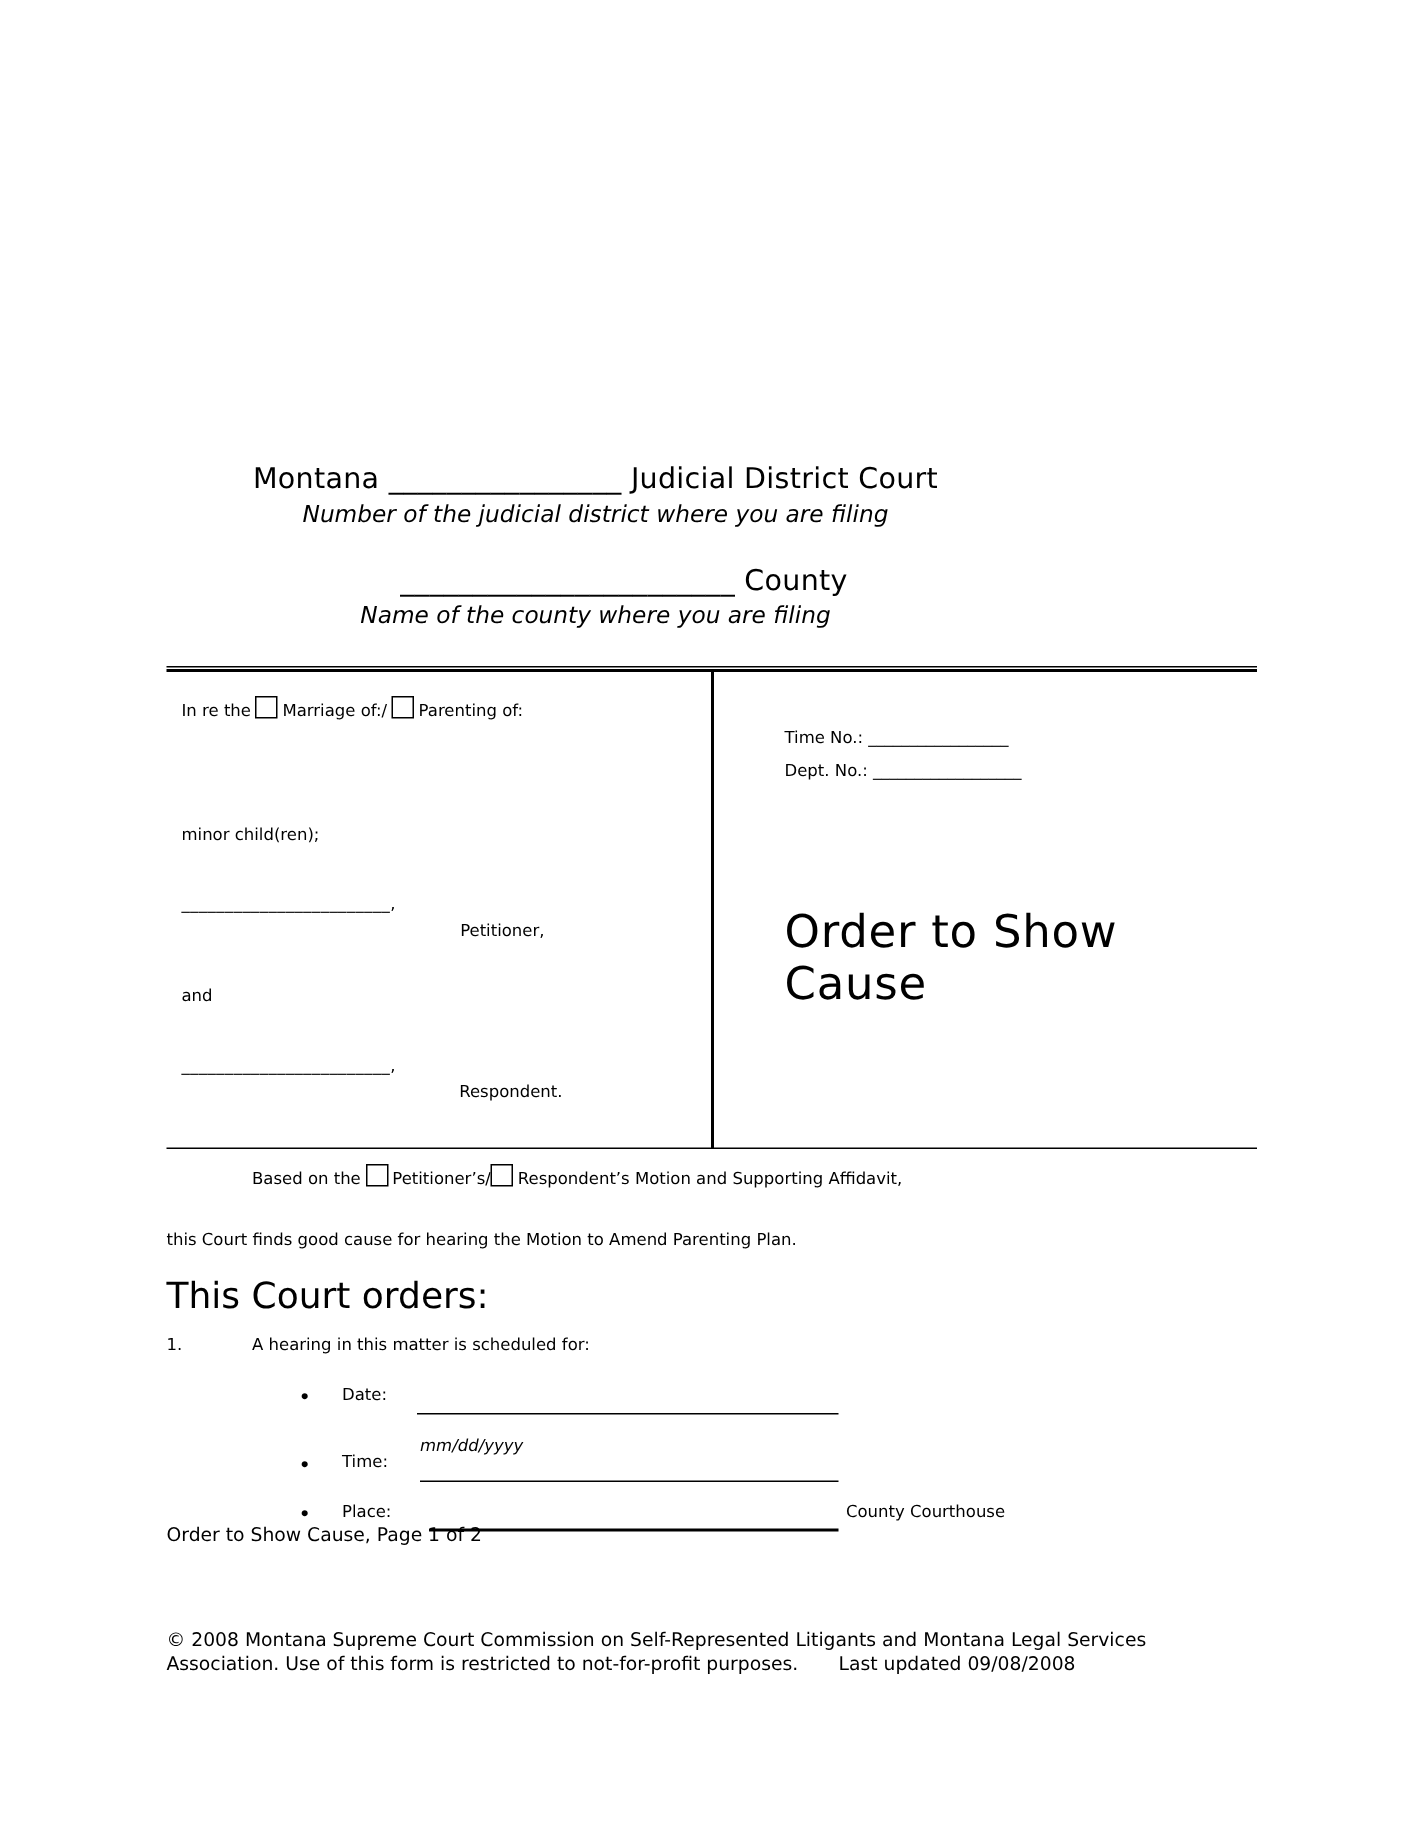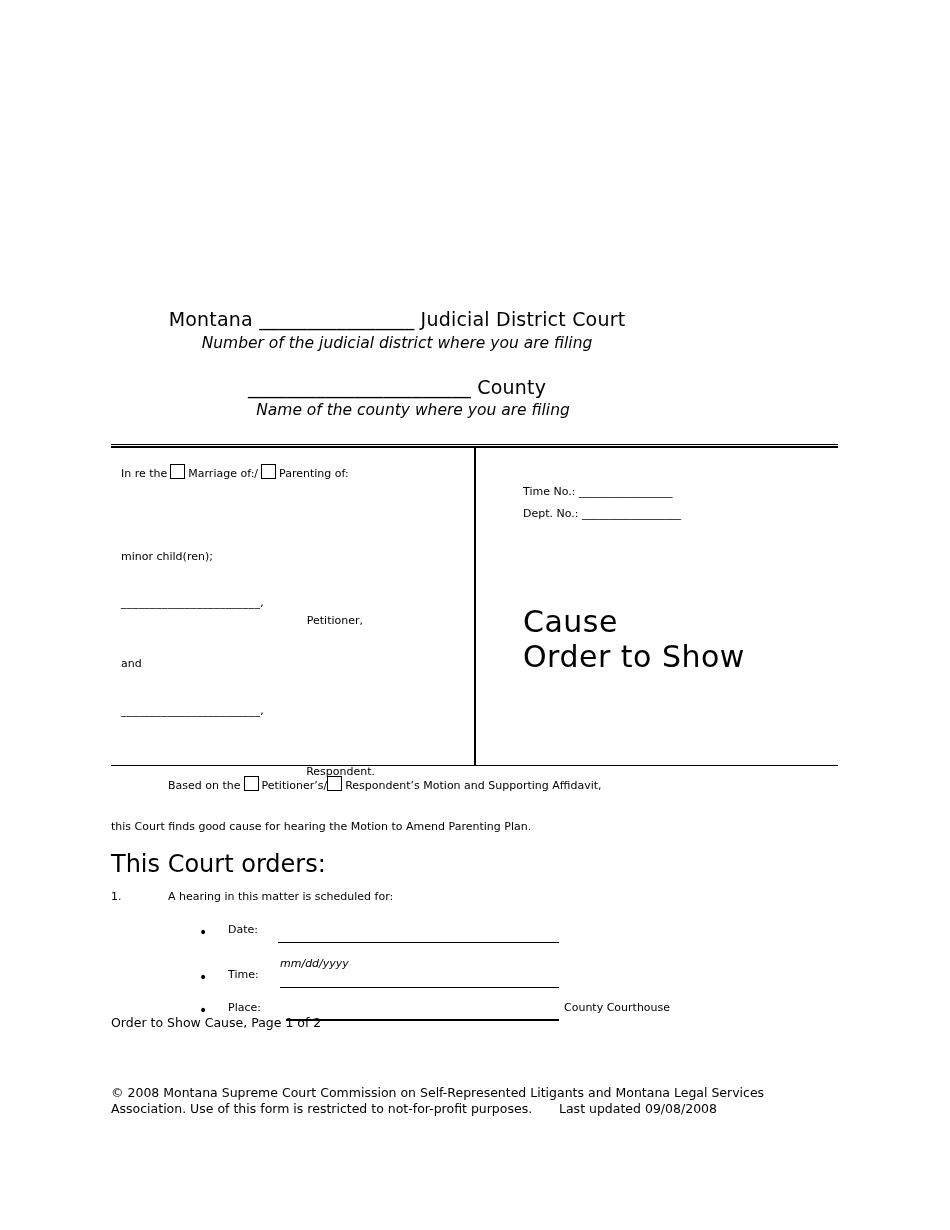--- a/index.html
+++ b/index.html
@@ -29,7 +29,7 @@
 </div>
 <div class="abs center t15 ital" style="top:334px;">Number of the judicial district where you are filing</div>
 
-<div class="abs center t18" style="top:376px;">
+<div class="abs center t18" style="top:376px;padding-left:19px;">
   <span>_______________________</span>
   <span>County</span>
 </div>

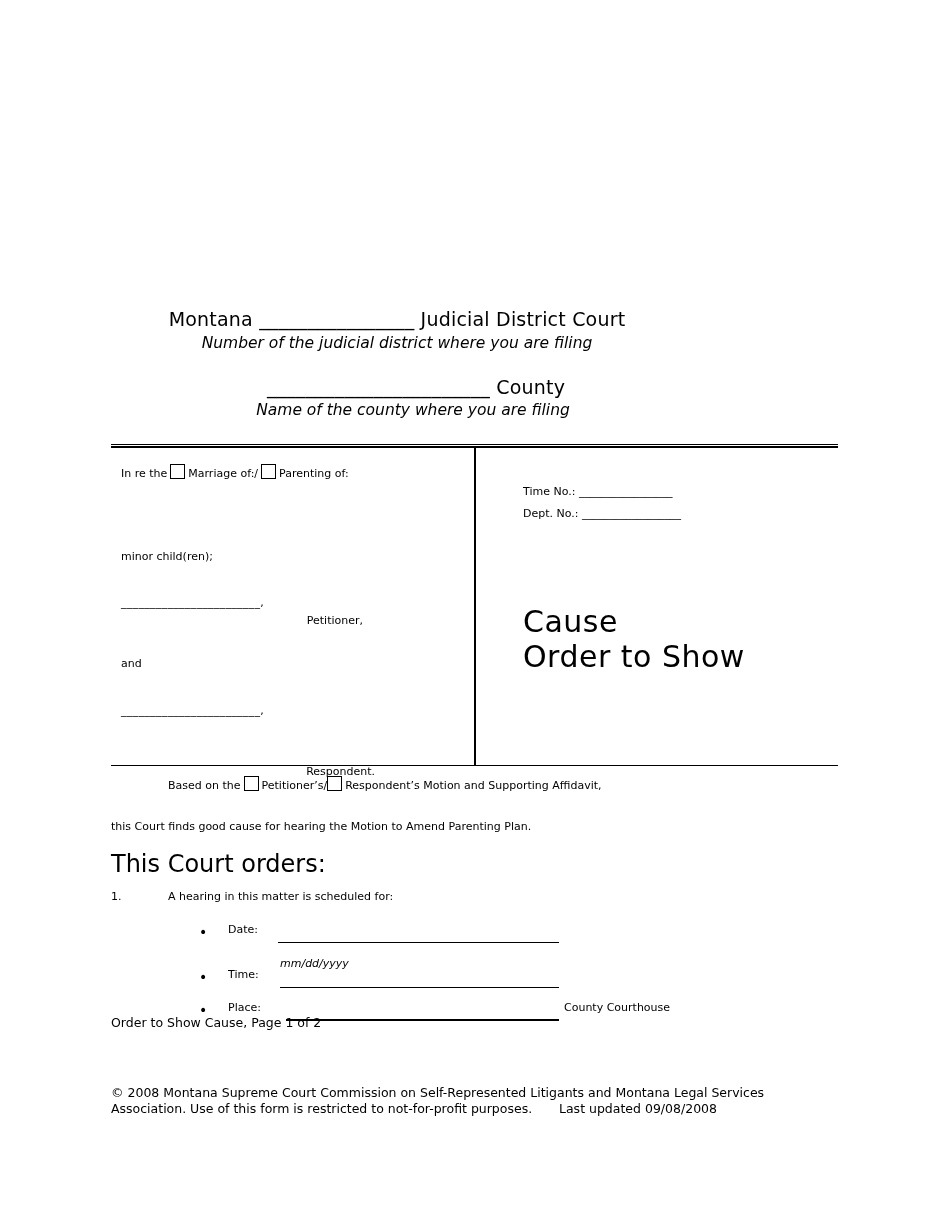--- a/index.html
+++ b/index.html
@@ -33,7 +33,7 @@
   <span>_______________________</span>
   <span>County</span>
 </div>
-<div class="abs center t15 ital" style="top:401px;padding-left:16px;">Name of the county where you are filing</div>
+<div class="abs center t15 ital" style="top:401px;">Name of the county where you are filing</div>
 
 <div class="rule-thin" style="top:444px;"></div>
 <div class="rule-thick" style="top:446px;"></div>

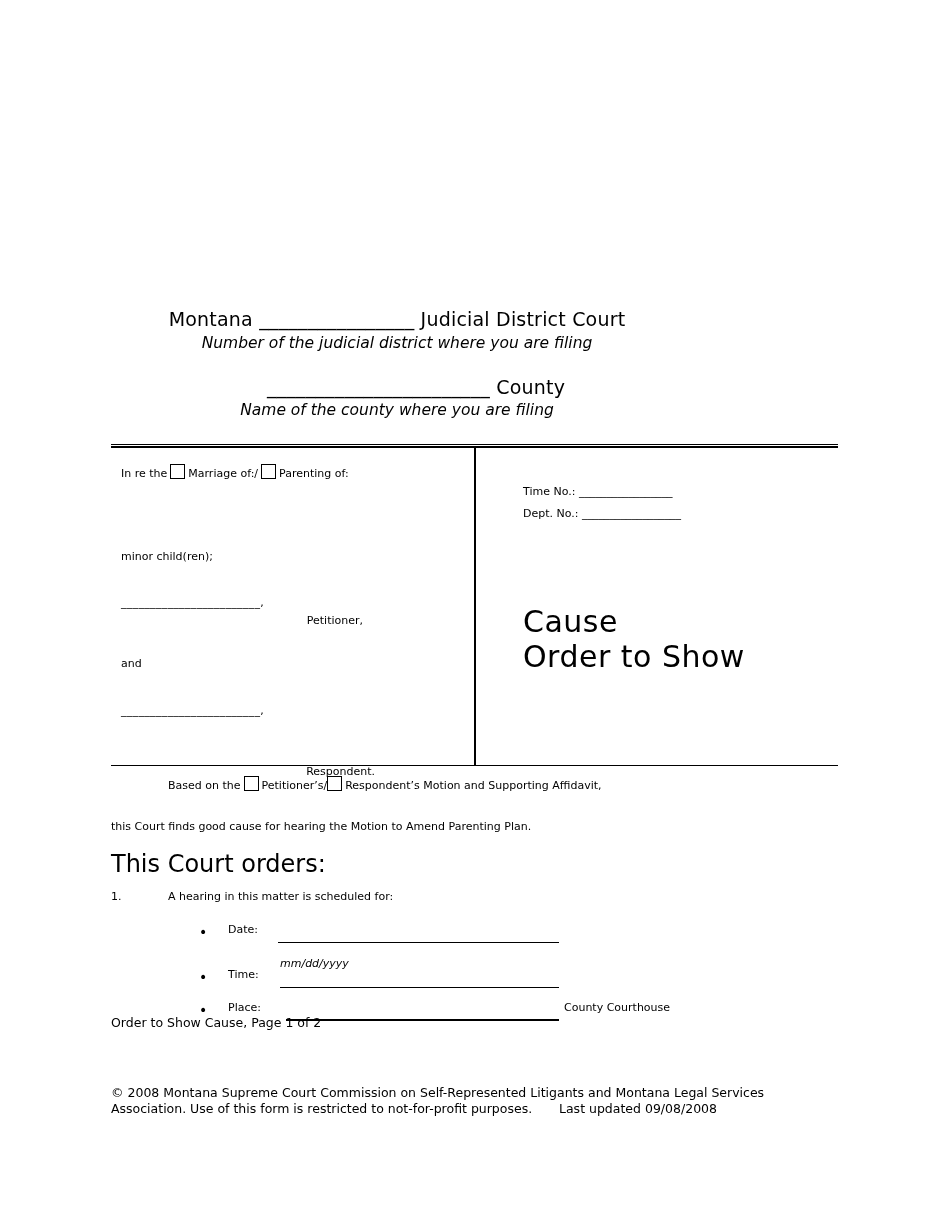--- a/index.html
+++ b/index.html
@@ -62,8 +62,8 @@
   <span>__________________</span>
 </div>
 <div class="abs" style="left:523px; top:604px; font-size:30px; line-height:35px; letter-spacing:0.5px;">
+  <div>Order to Show</div>
   <div>Cause</div>
-  <div>Order to Show</div>
 </div>
 
 <div class="abs t16" style="left:168px; top:776px;">

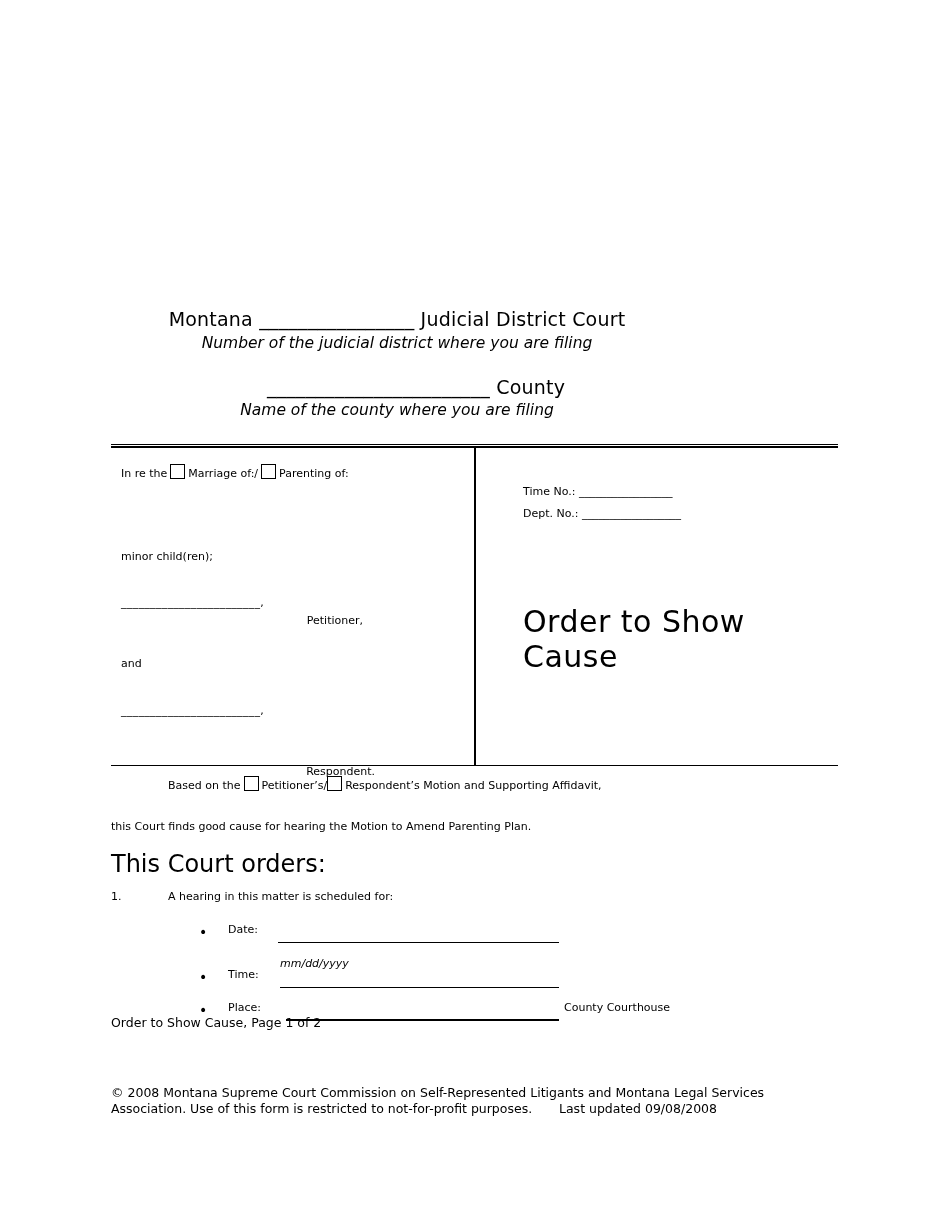--- a/index.html
+++ b/index.html
@@ -51,7 +51,7 @@
 <div class="abs t16" style="left:121px; top:657px;">and</div>
 
 <div class="abs t16" style="left:121px; top:704px; letter-spacing:0.3px;">________________________,</div>
-<div class="abs t16" style="left:121px; top:721px; width:254px; text-align:right;margin-top:44px;">Respondent.</div>
+<div class="abs t16" style="left:121px; top:721px; width:254px; text-align:right;">Respondent.</div>
 
 <div class="abs t16" style="left:523px; top:485px;">
   <span>Time No.:</span>

